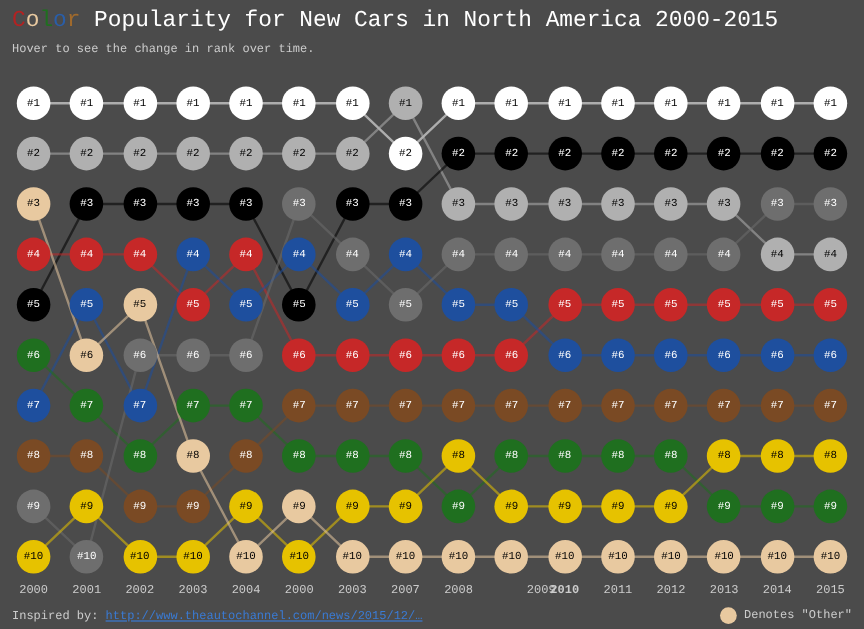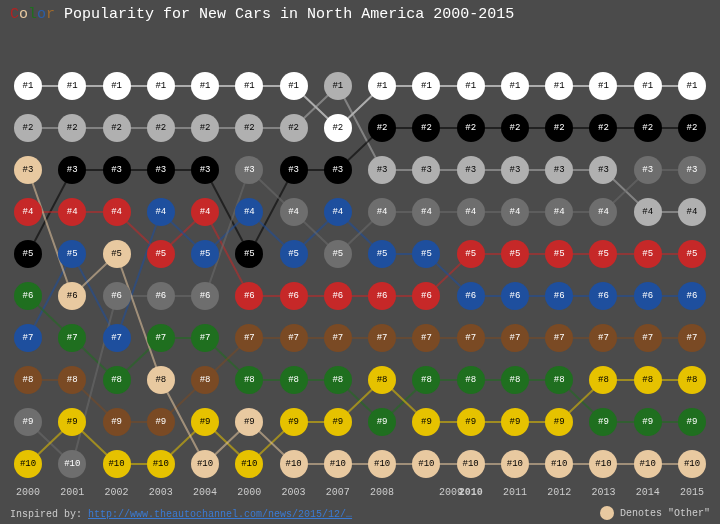--- a/index.html
+++ b/index.html
@@ -4,7 +4,7 @@
 <style>
 html,body{margin:0;padding:0;background:#4b4b4b;font-family:"Courier New",monospace;color:#fff}
 #wrap{position:relative;width:720px;height:524px;overflow:hidden}
-h1{position:absolute;top:6px;left:10px;font-size:15px;font-weight:normal;font-family:"Courier New",monospace;margin:0;letter-spacing:0}
+h1{position:absolute;top:6px;left:10px;font-size:19px;font-weight:normal;font-family:"Courier New",monospace;margin:0;letter-spacing:0}
 h1 .w{display:inline}
 .sub{position:absolute;top:36px;left:10px;font-size:10px;line-height:1.2;color:#ccc}
 #chart{position:absolute;top:70px;left:8px;right:8px;bottom:44px}

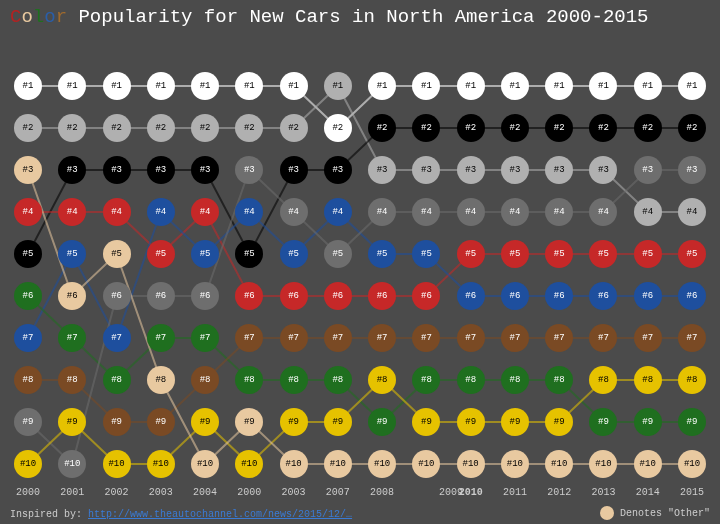--- a/index.html
+++ b/index.html
@@ -21,6 +21,8 @@
 
 <div id="wrap">
   <h1><span class="w" style="color: rgb(178, 34, 34);">C</span><span class="w" style="color: rgb(232, 201, 160);">o</span><span class="w" style="color: rgb(31, 111, 31);">l</span><span class="w" style="color: rgb(42, 94, 168);">o</span><span class="w" style="color: rgb(160, 106, 44);">r</span><span style="color: rgb(255, 255, 255);"> Popularity for New Cars in North America 2000-2015</span></h1>
+  <div class="sub">Hover to see the change in rank
+over time.</div>
   <div id="chart" style="width: 704px; height: 410px;">
       <svg width="704" height="410" class="lines">
         <polyline points="20,16 64.26666666666667,16 108.53333333333333,16 152.8,16 197.06666666666666,16 241.33333333333331,16 285.6,16 329.8666666666667,58 374.1333333333333,16 418.4,16 462.66666666666663,16 506.93333333333334,16 551.2,16 595.4666666666667,16 639.7333333333333,16 684,16" fill="none" stroke="#ffffff" stroke-width="2" stroke-opacity="0.55"></polyline>

